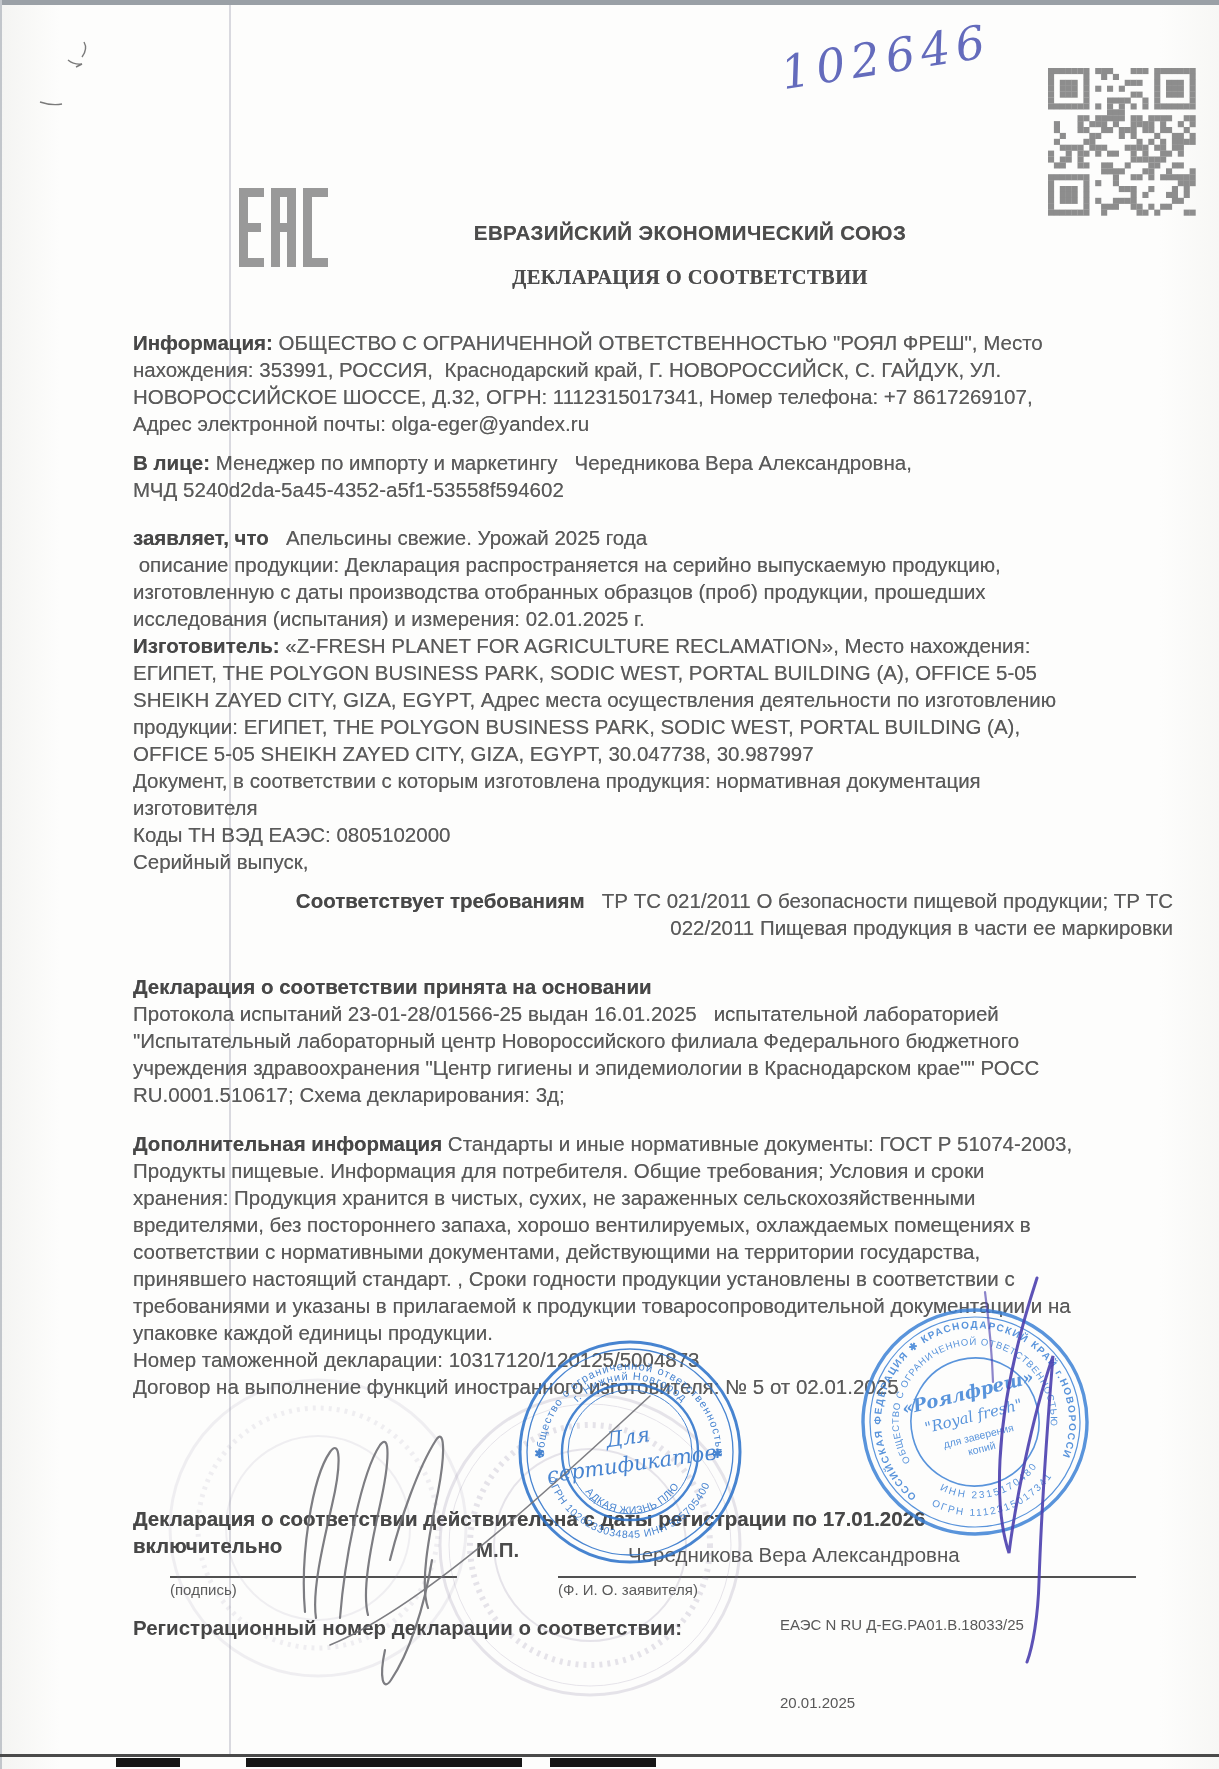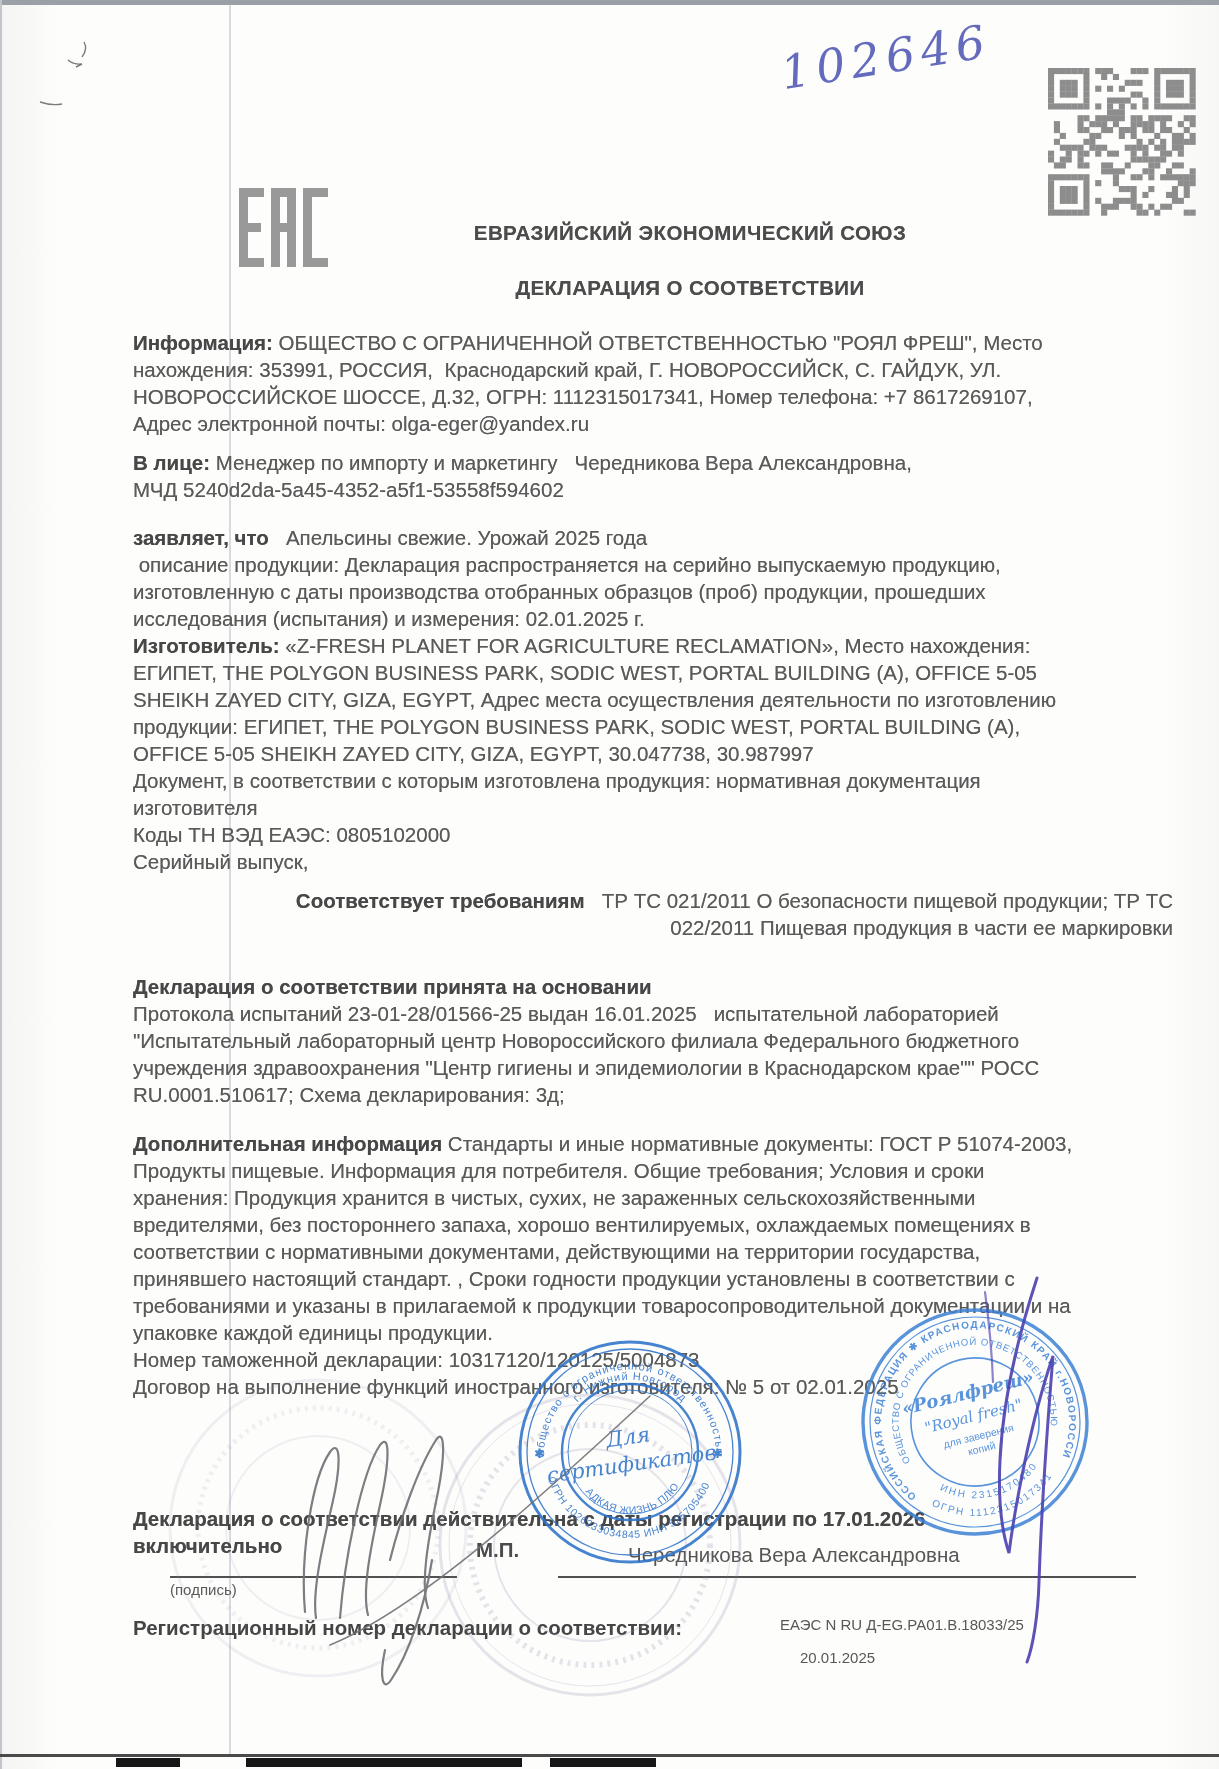--- a/index.html
+++ b/index.html
@@ -43,7 +43,7 @@
   <div class="hand">102646</div>
 
   <div class="title" style="top:221px;">ЕВРАЗИЙСКИЙ ЭКОНОМИЧЕСКИЙ СОЮЗ</div>
-  <div class="title" style="top:276px;">ДЕКЛАРАЦИЯ О СООТВЕТСТВИИ</div>
+  <div class="title" style="top:266px;font-family:Liberation Serif, serif;">ДЕКЛАРАЦИЯ О СООТВЕТСТВИИ</div>
 
   <p class="para" style="top:308px;"><span class="b">Информация:</span><span> ОБЩЕСТВО С ОГРАНИЧЕННОЙ ОТВЕТСТВЕННОСТЬЮ "РОЯЛ ФРЕШ", Место
 нахождения: 353991, РОССИЯ,  Краснодарский край, Г. НОВОРОССИЙСК, С. ГАЙДУК, УЛ.

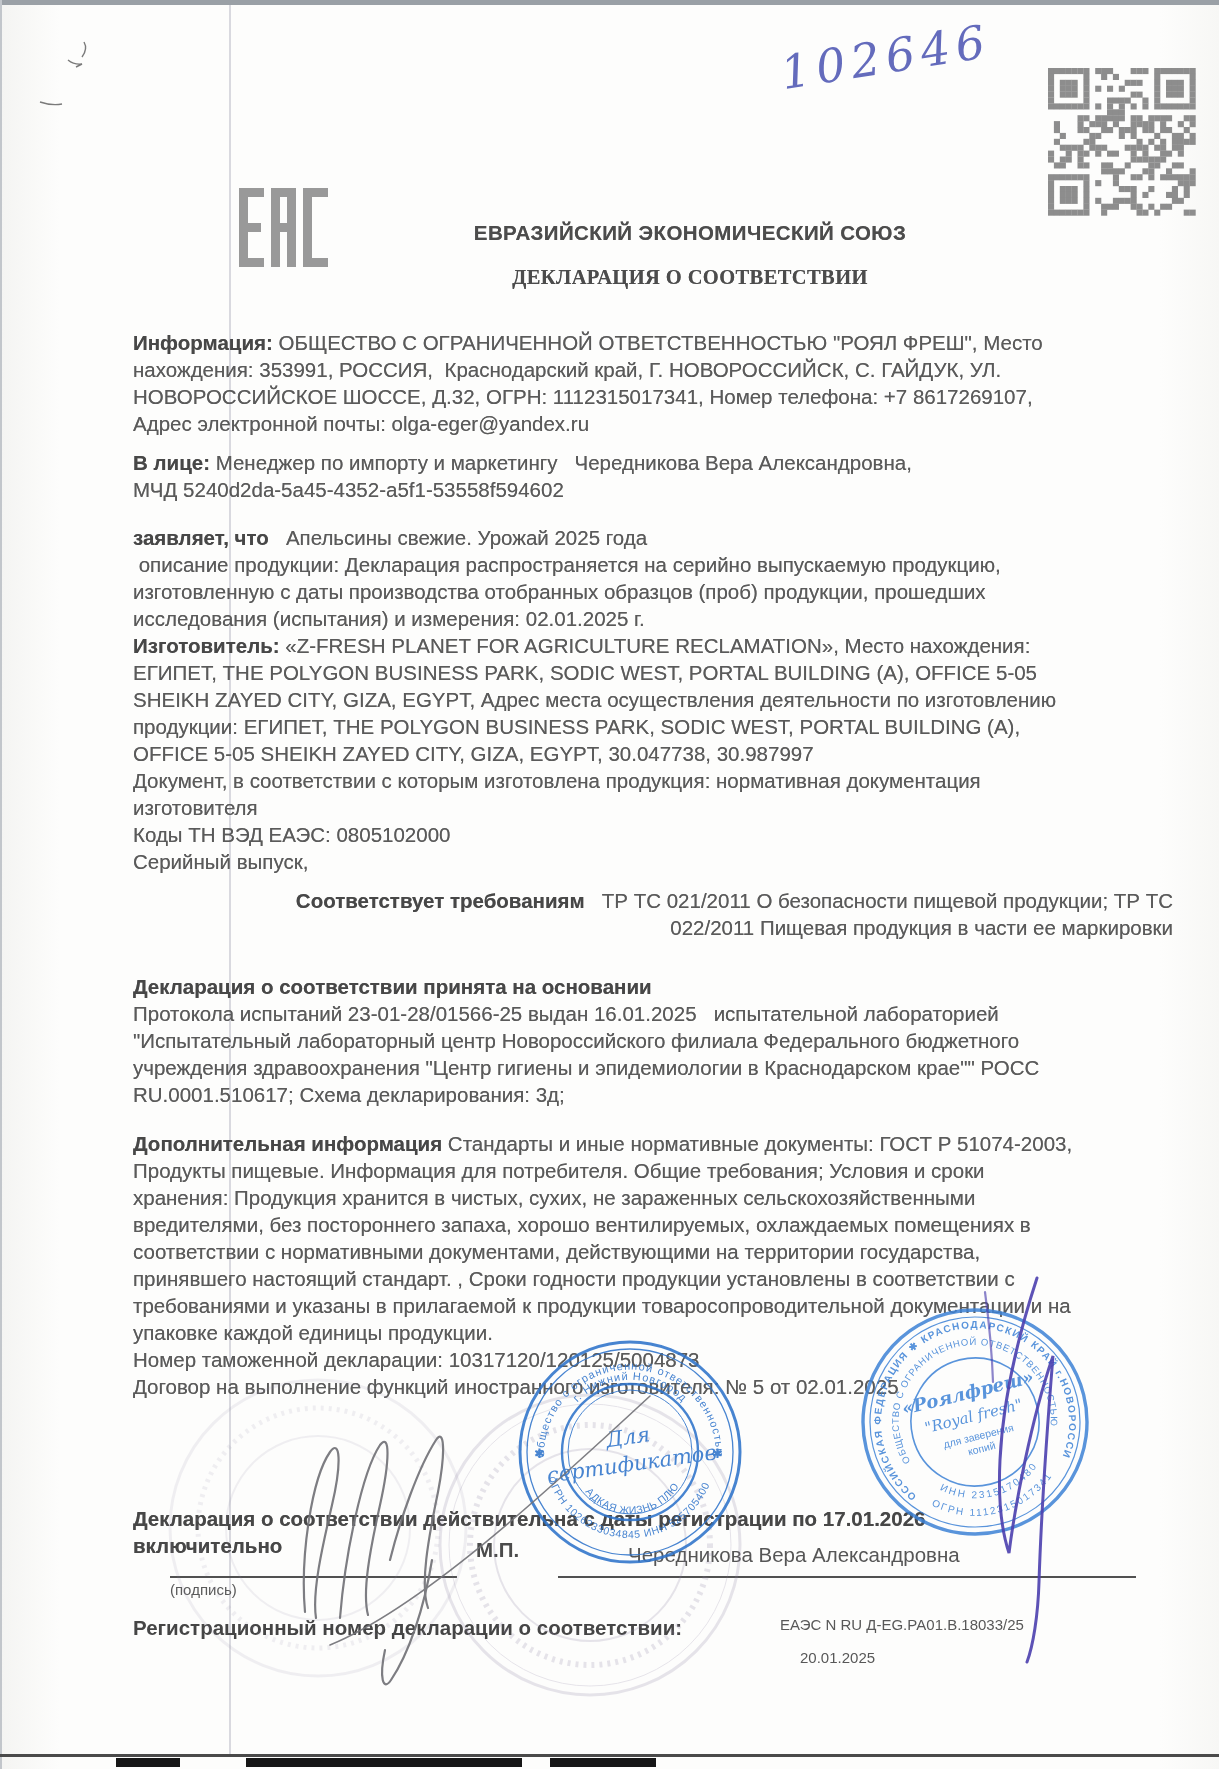--- a/index.html
+++ b/index.html
@@ -89,6 +89,7 @@
   <div class="sline" style="left:170px;width:287px;"></div>
   <div class="sline" style="left:558px;width:578px;"></div>
   <div class="cap" style="left:170px;width:287px;">(подпись)</div>
+  <div class="cap" style="left:558px;width:578px;">(Ф. И. О. заявителя)</div>
 
   <div class="reglabel" style="top:1616px;">Регистрационный номер декларации о соответствии:</div>
   <div class="regvalue" style="top:1616px;">ЕАЭС N RU Д-EG.РА01.В.18033/25</div>

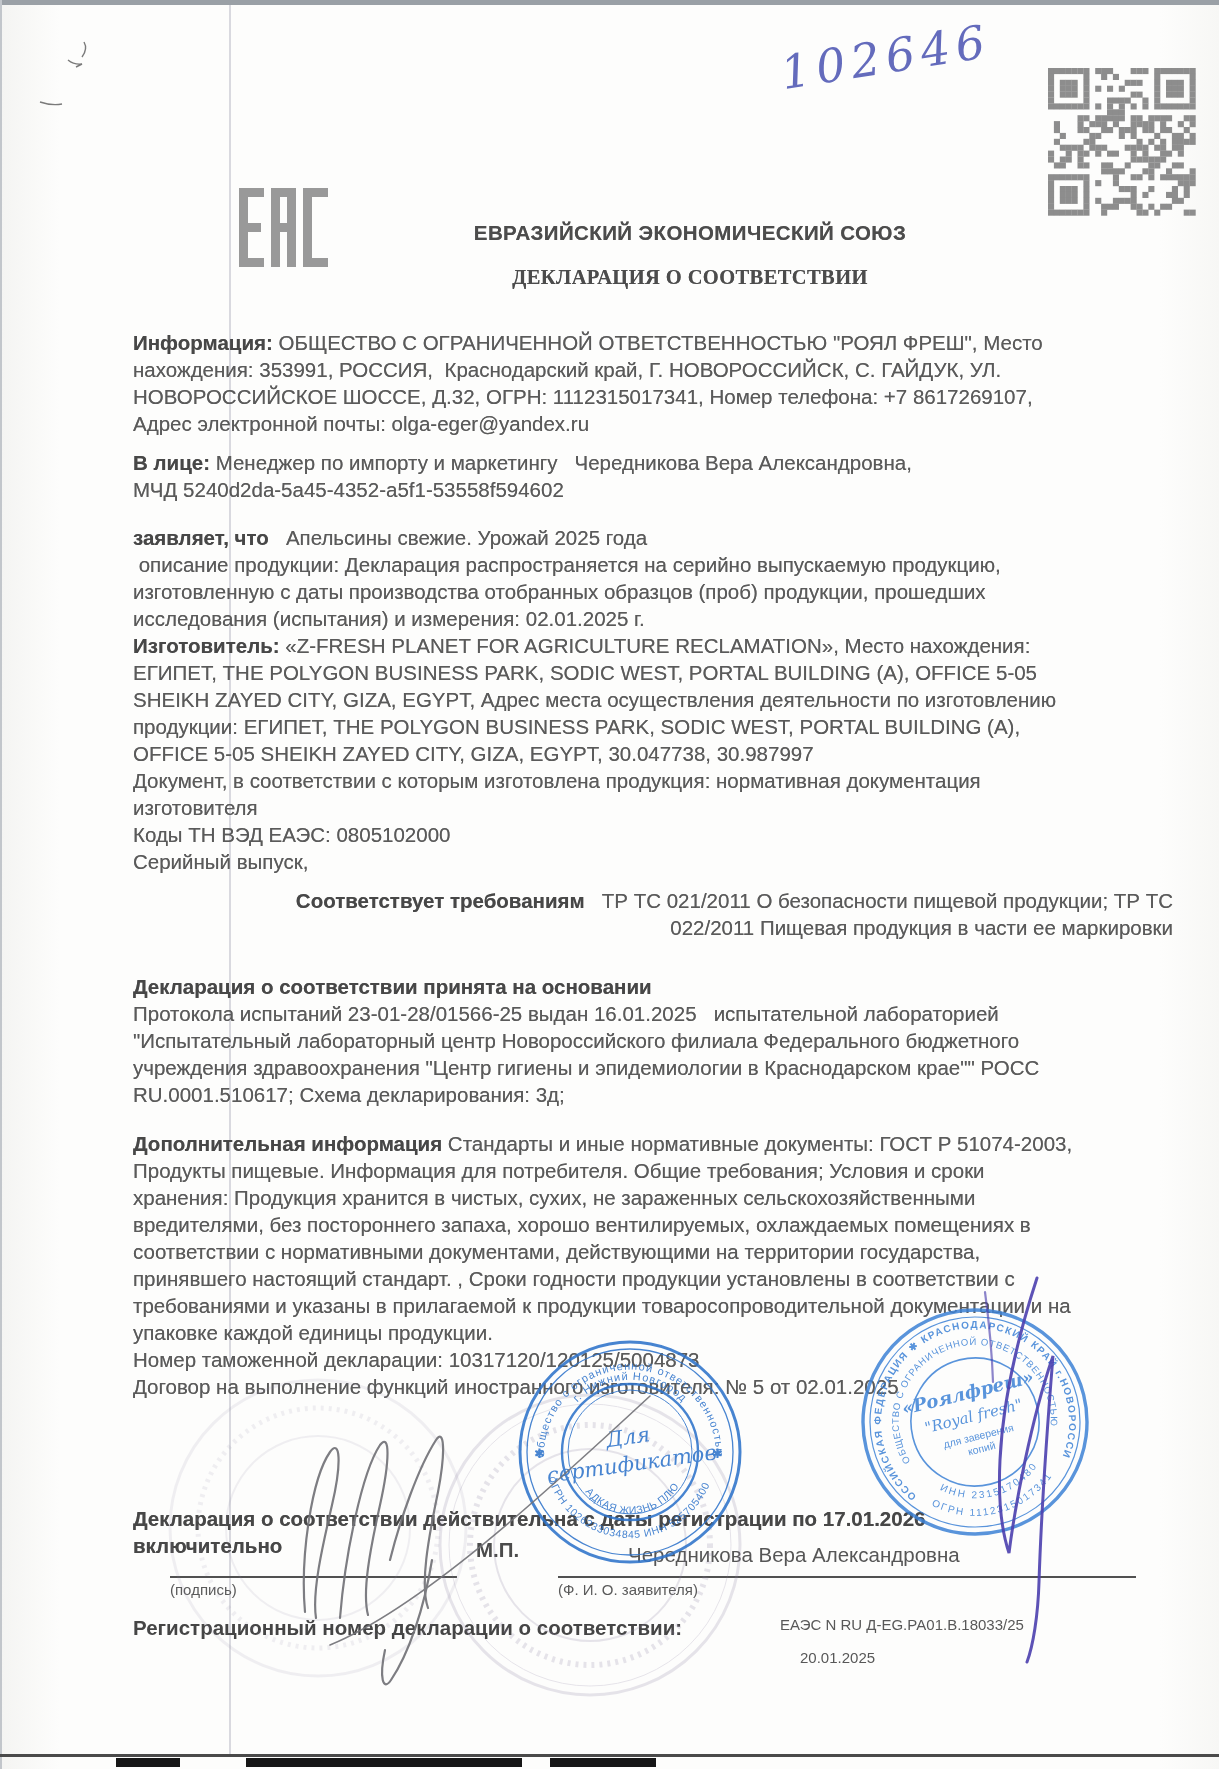--- a/index.html
+++ b/index.html
@@ -93,7 +93,7 @@
 
   <div class="reglabel" style="top:1616px;">Регистрационный номер декларации о соответствии:</div>
   <div class="regvalue" style="top:1616px;">ЕАЭС N RU Д-EG.РА01.В.18033/25</div>
-  <div class="regvalue" style="top:1649px;margin-left:20px;">20.01.2025</div>
+  <div class="regvalue" style="top:1694px;">20.01.2025</div>
 
   <svg class="overlay" width="1219" height="1769" viewBox="0 0 1219 1769">
     <defs>

